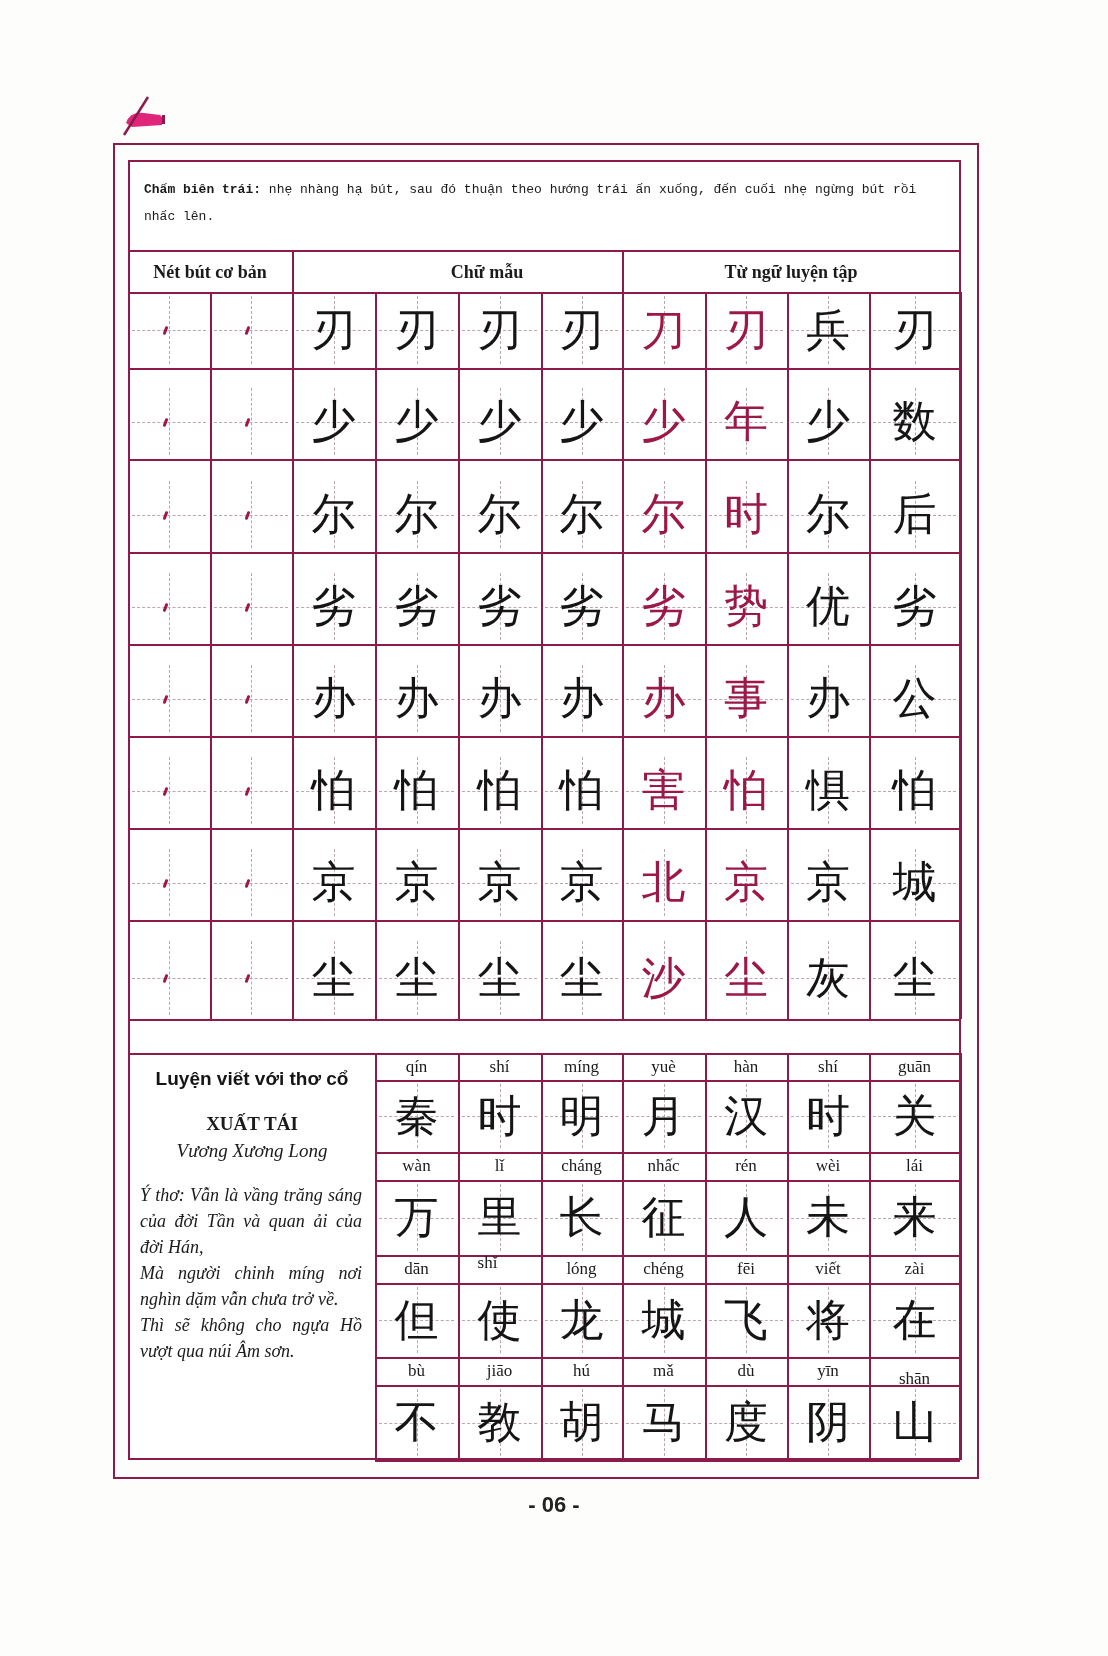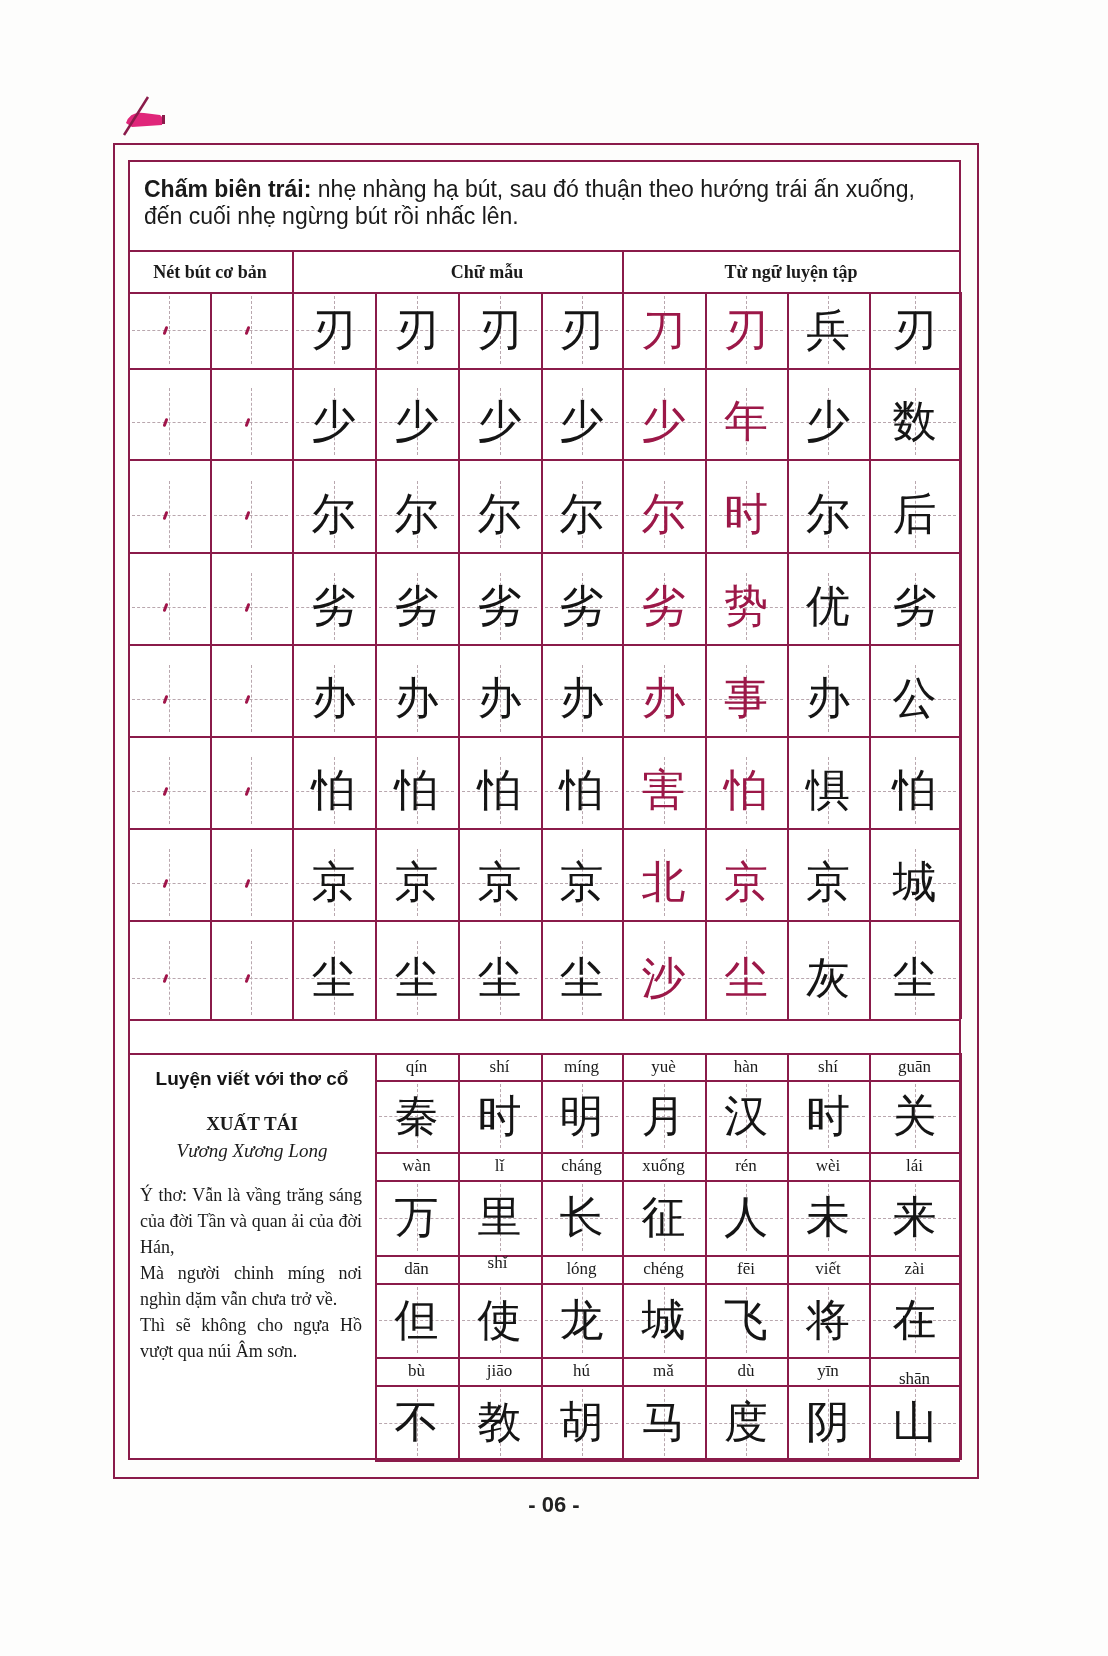--- a/index.html
+++ b/index.html
@@ -11,7 +11,7 @@
   .logo { left:122px; top:95px; width:48px; height:42px; }
   .outer { left:113px; top:143px; width:866px; height:1336px; border:2px solid #8a1b4a; }
   .inner { left:128px; top:160px; width:833px; height:1300px; border:2px solid #8a1b4a; background:#fff; }
-  .instr { left:144px; top:176px; width:800px; font-family:Liberation Sans, sans-serif; font-size:23px; line-height:27px; color:#1a1a1a; }
+  .instr { left:144px; top:176px; width:800px; font-family:Liberation Mono, monospace; font-size:13px; line-height:27px; color:#1a1a1a; }
   .instr b { font-weight:bold; }
   .hline { position:absolute; height:0; border-top:2px solid #8a1b4a; }
   .vline { position:absolute; width:0; border-left:2px solid #8a1b4a; }

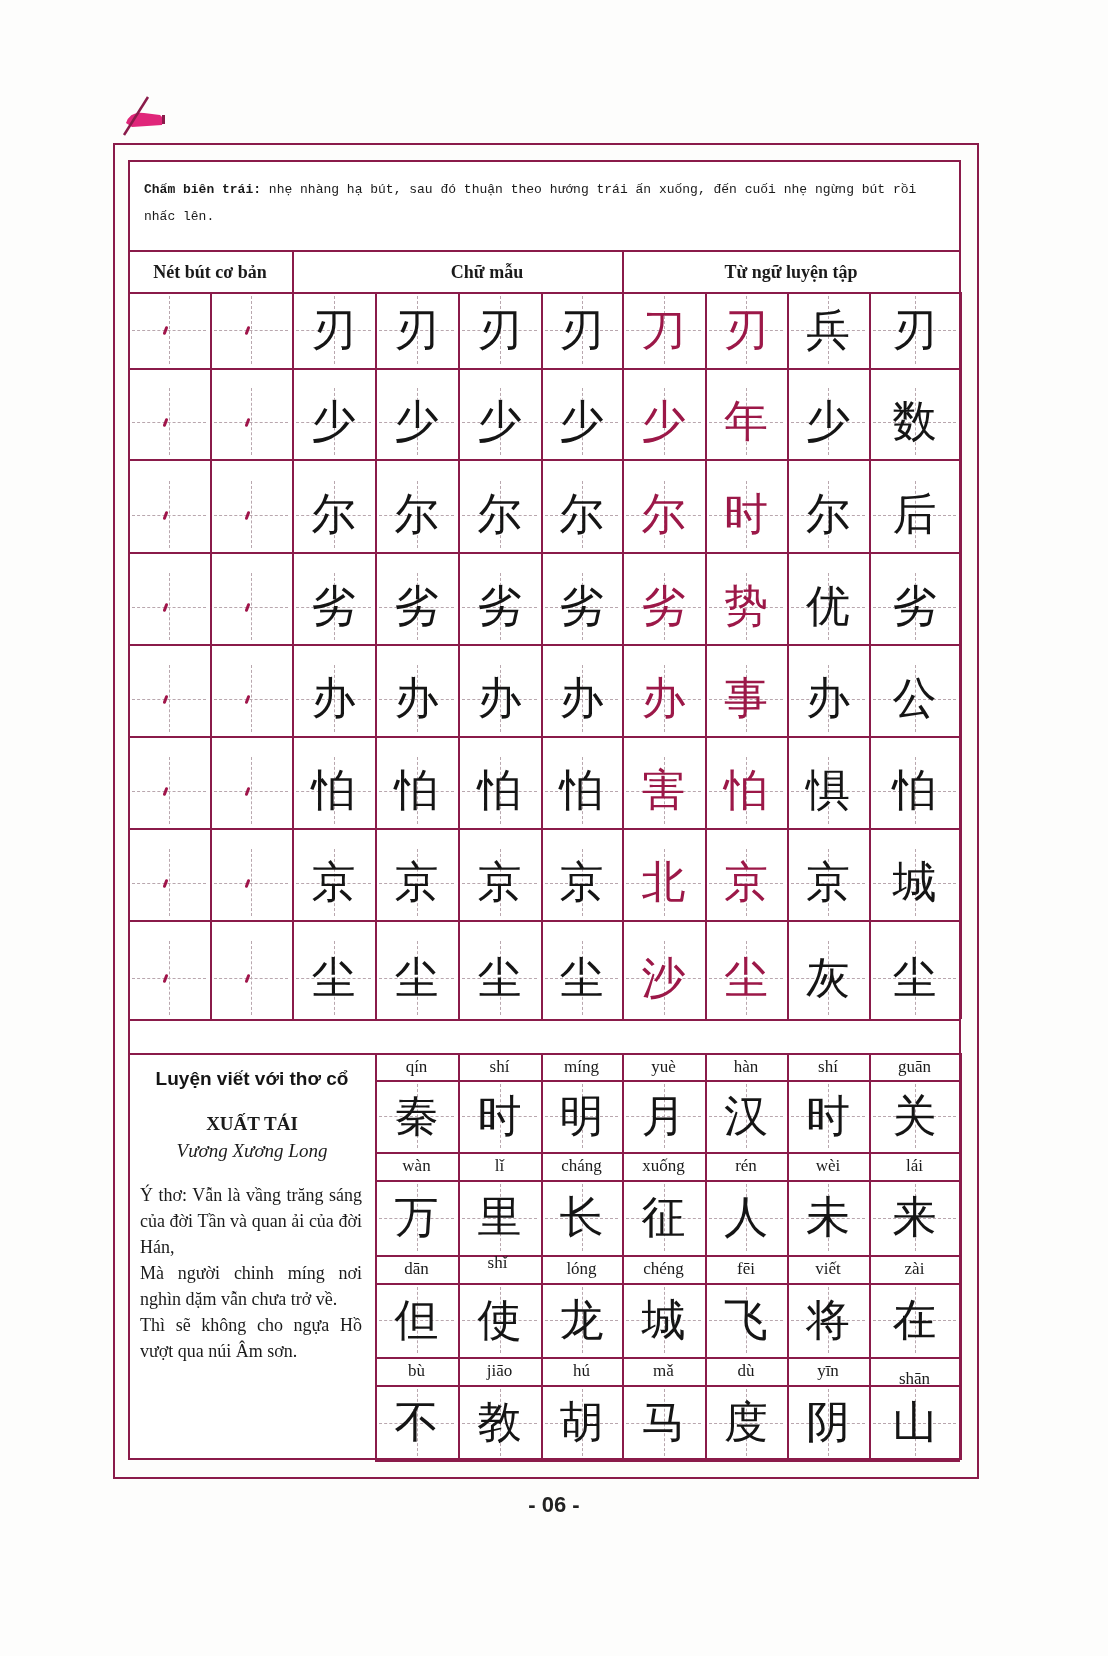--- a/index.html
+++ b/index.html
@@ -635,7 +635,7 @@
       <div class="guide-h"></div>
       <div class="glyph">长</div>
     </div>
-    <div class="pinyin" style="left:622px;width:83px;top:1152px;height:28px">xuống</div>
+    <div class="pinyin" style="left:622px;width:83px;top:1152px;height:28px">nhấc</div>
     <div class="cell" style="left:622px;top:1180px;width:83px;height:75px">
       <div class="guide-v"></div>
       <div class="guide-h"></div>

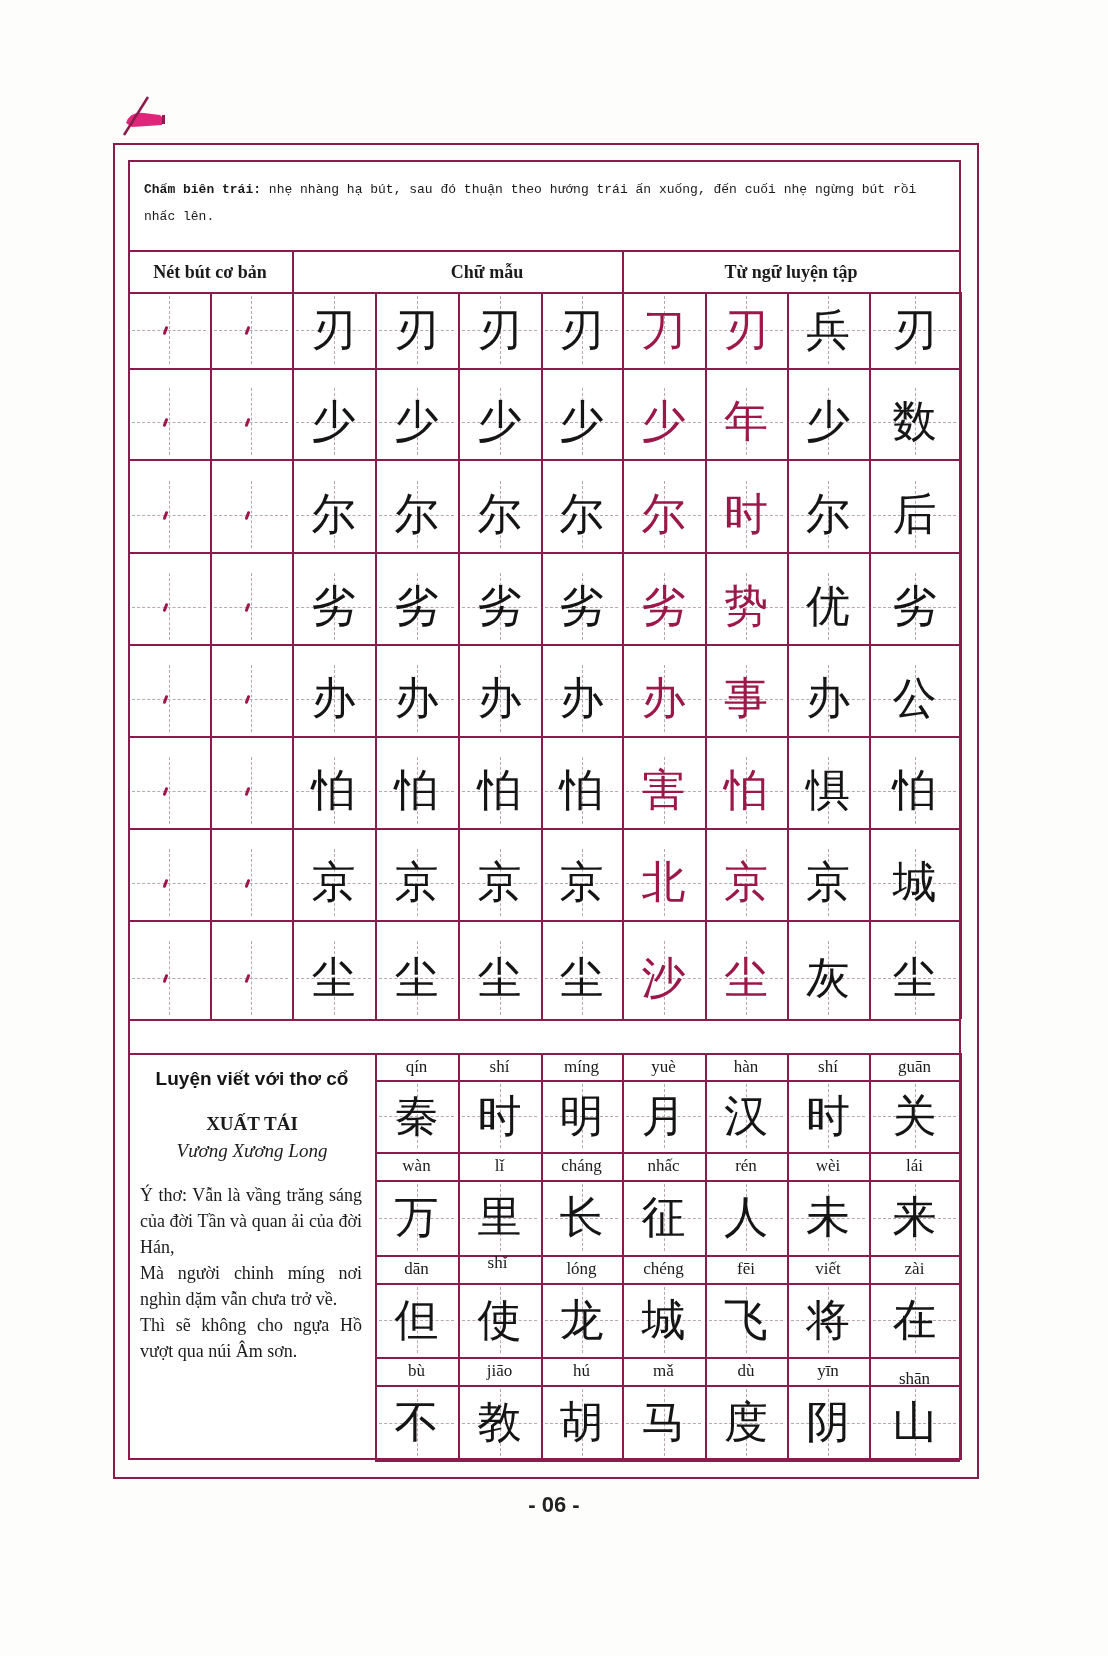--- a/index.html
+++ b/index.html
@@ -30,7 +30,7 @@
   .poem-name { left:132px; top:1113px; width:240px; text-align:center; font-family:"Liberation Serif", serif; font-weight:bold; font-size:19px; }
   .poem-author { left:132px; top:1140px; width:240px; text-align:center; font-family:"Liberation Serif", serif; font-style:italic; font-size:19px; }
   .poem-text { left:140px; top:1182px; width:222px; font-family:"Liberation Serif", serif; font-size:18px; line-height:26px; text-align:justify; }
-  .poem-text p { margin:0; }
+  .poem-text p { margin:0;font-style:italic; }
   .pagenum { left:0; width:1108px; top:1492px; text-align:center; font-family:"Liberation Sans", sans-serif; font-weight:bold; font-size:22px; color:#222; }
 </style>
 </head>

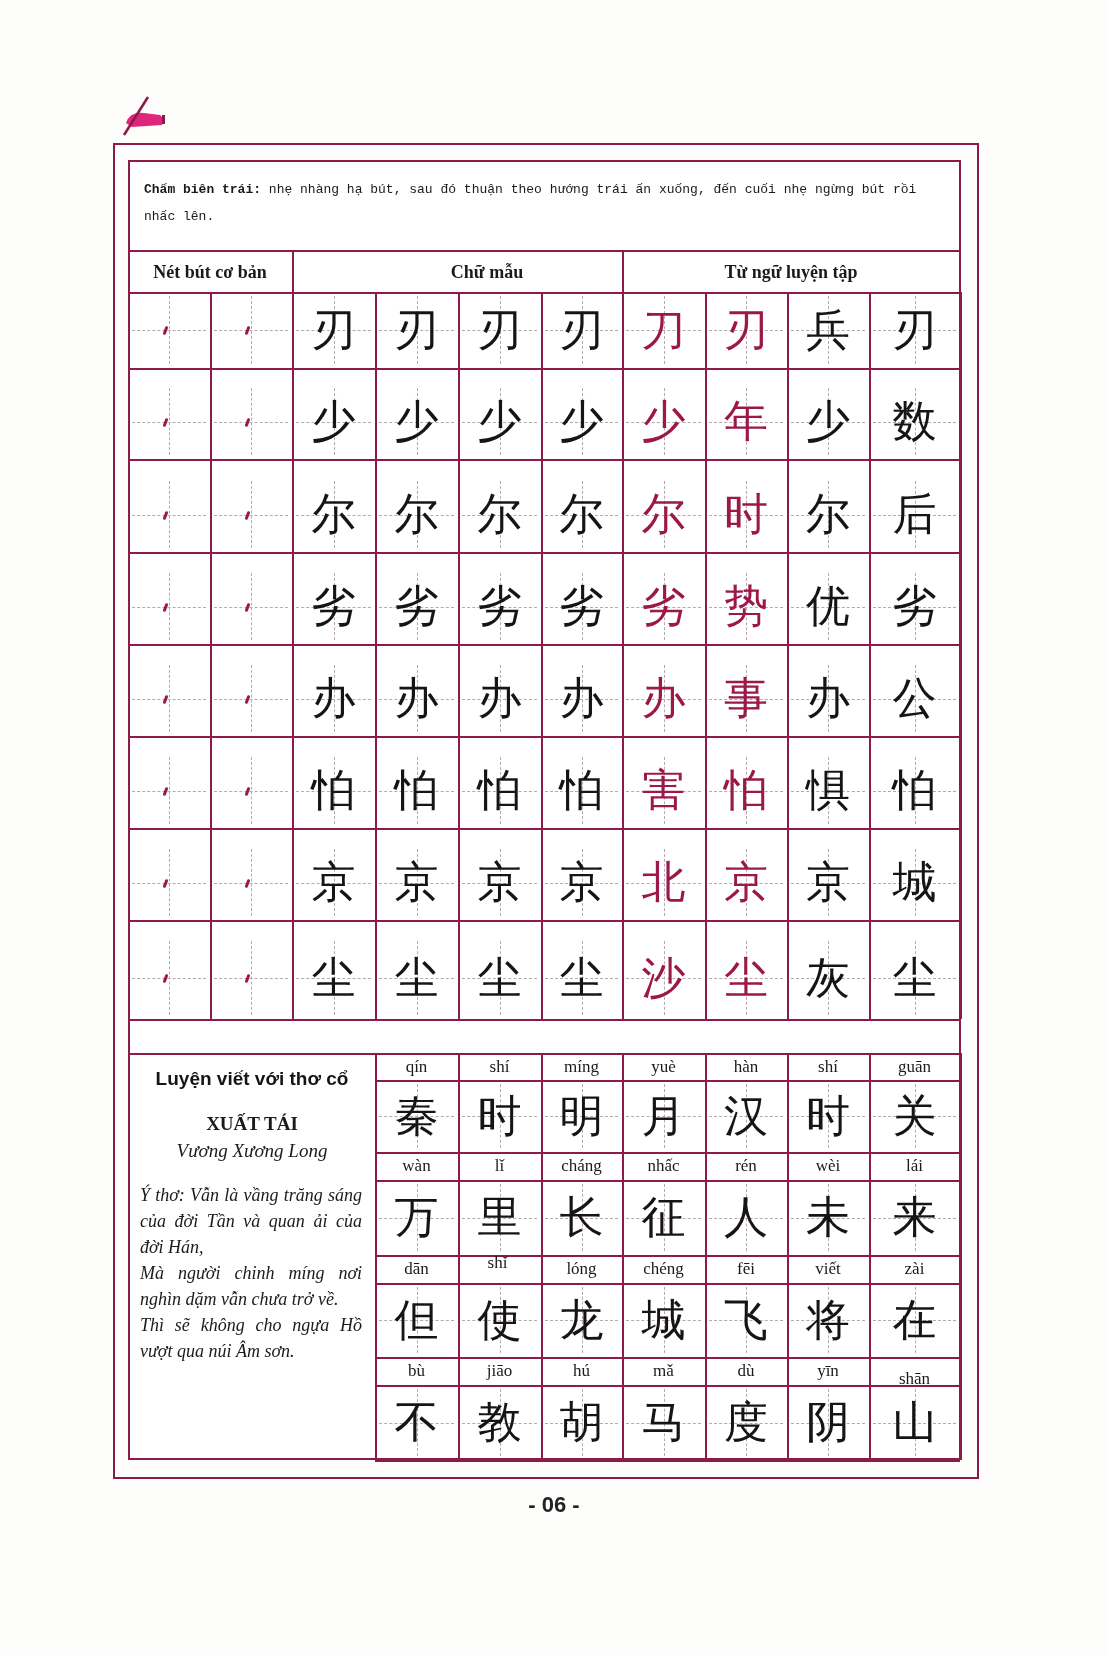--- a/index.html
+++ b/index.html
@@ -675,7 +675,7 @@
       <div class="guide-h"></div>
       <div class="glyph">但</div>
     </div>
-    <div class="pinyin" style="left:456px;width:83px;top:1255px;height:16px">shǐ</div>
+    <div class="pinyin" style="left:446px;width:83px;top:1255px;height:16px">shǐ</div>
     <div class="cell" style="left:458px;top:1283px;width:83px;height:74px">
       <div class="guide-v"></div>
       <div class="guide-h"></div>

